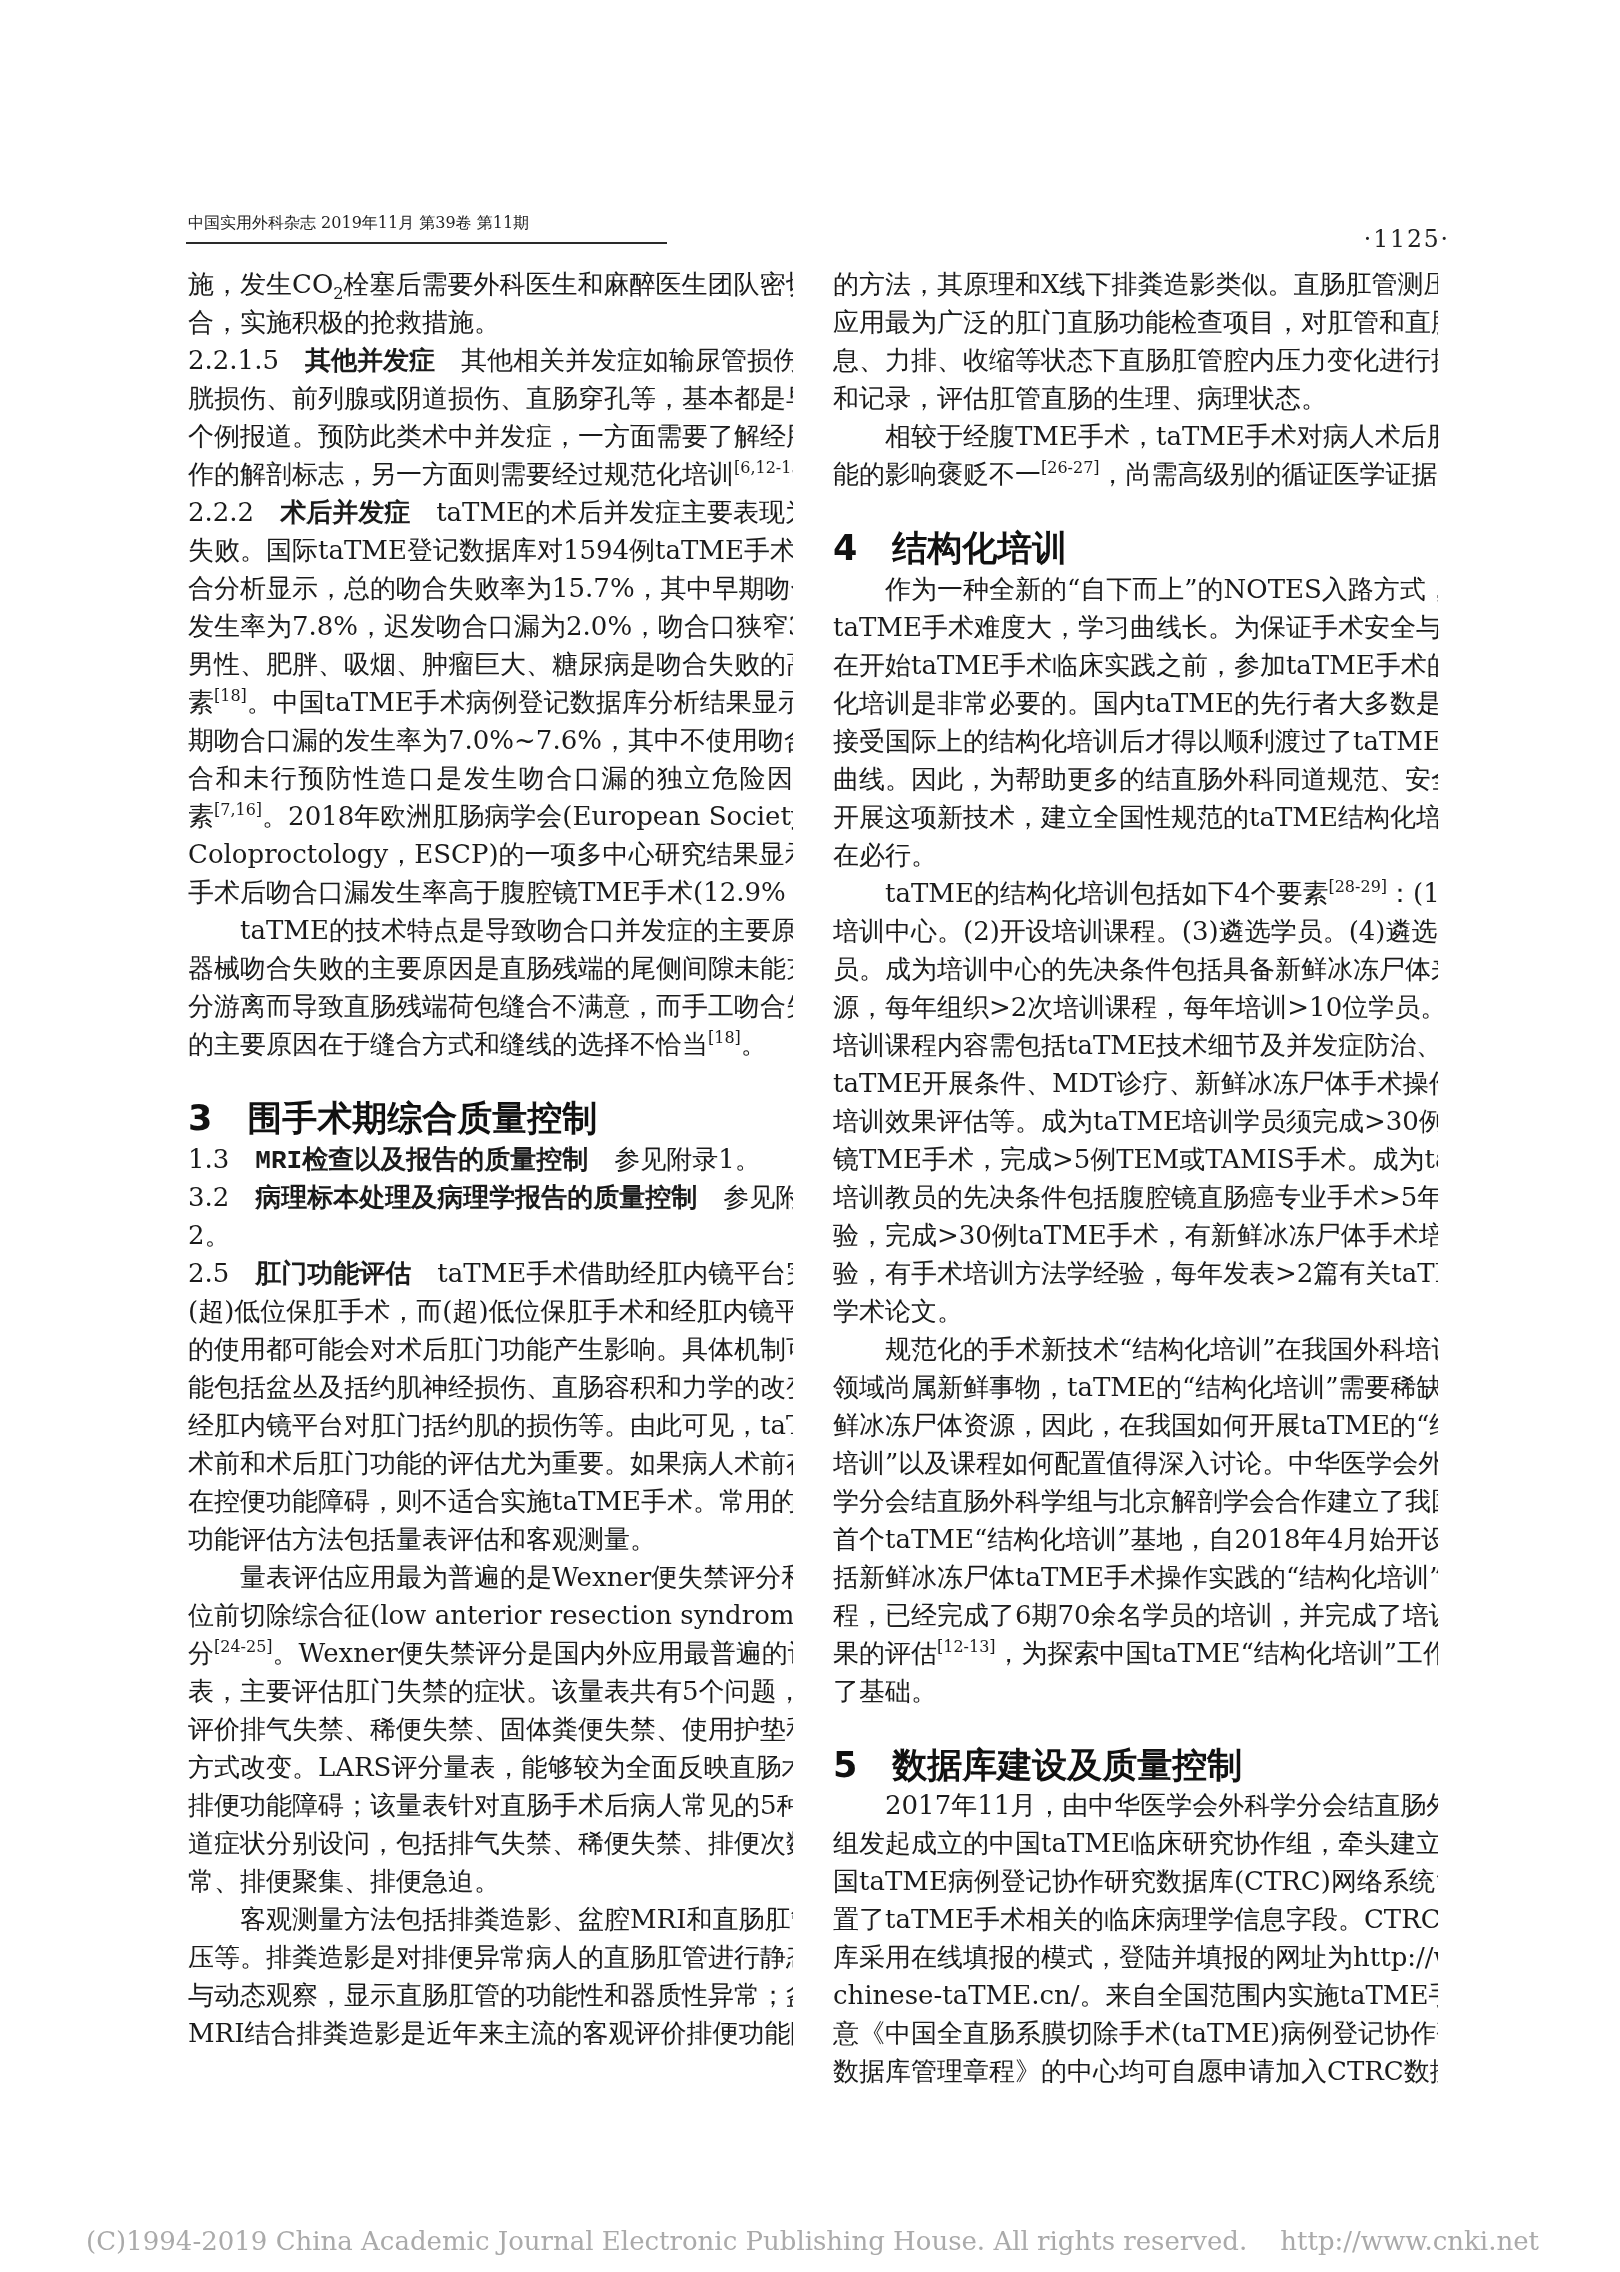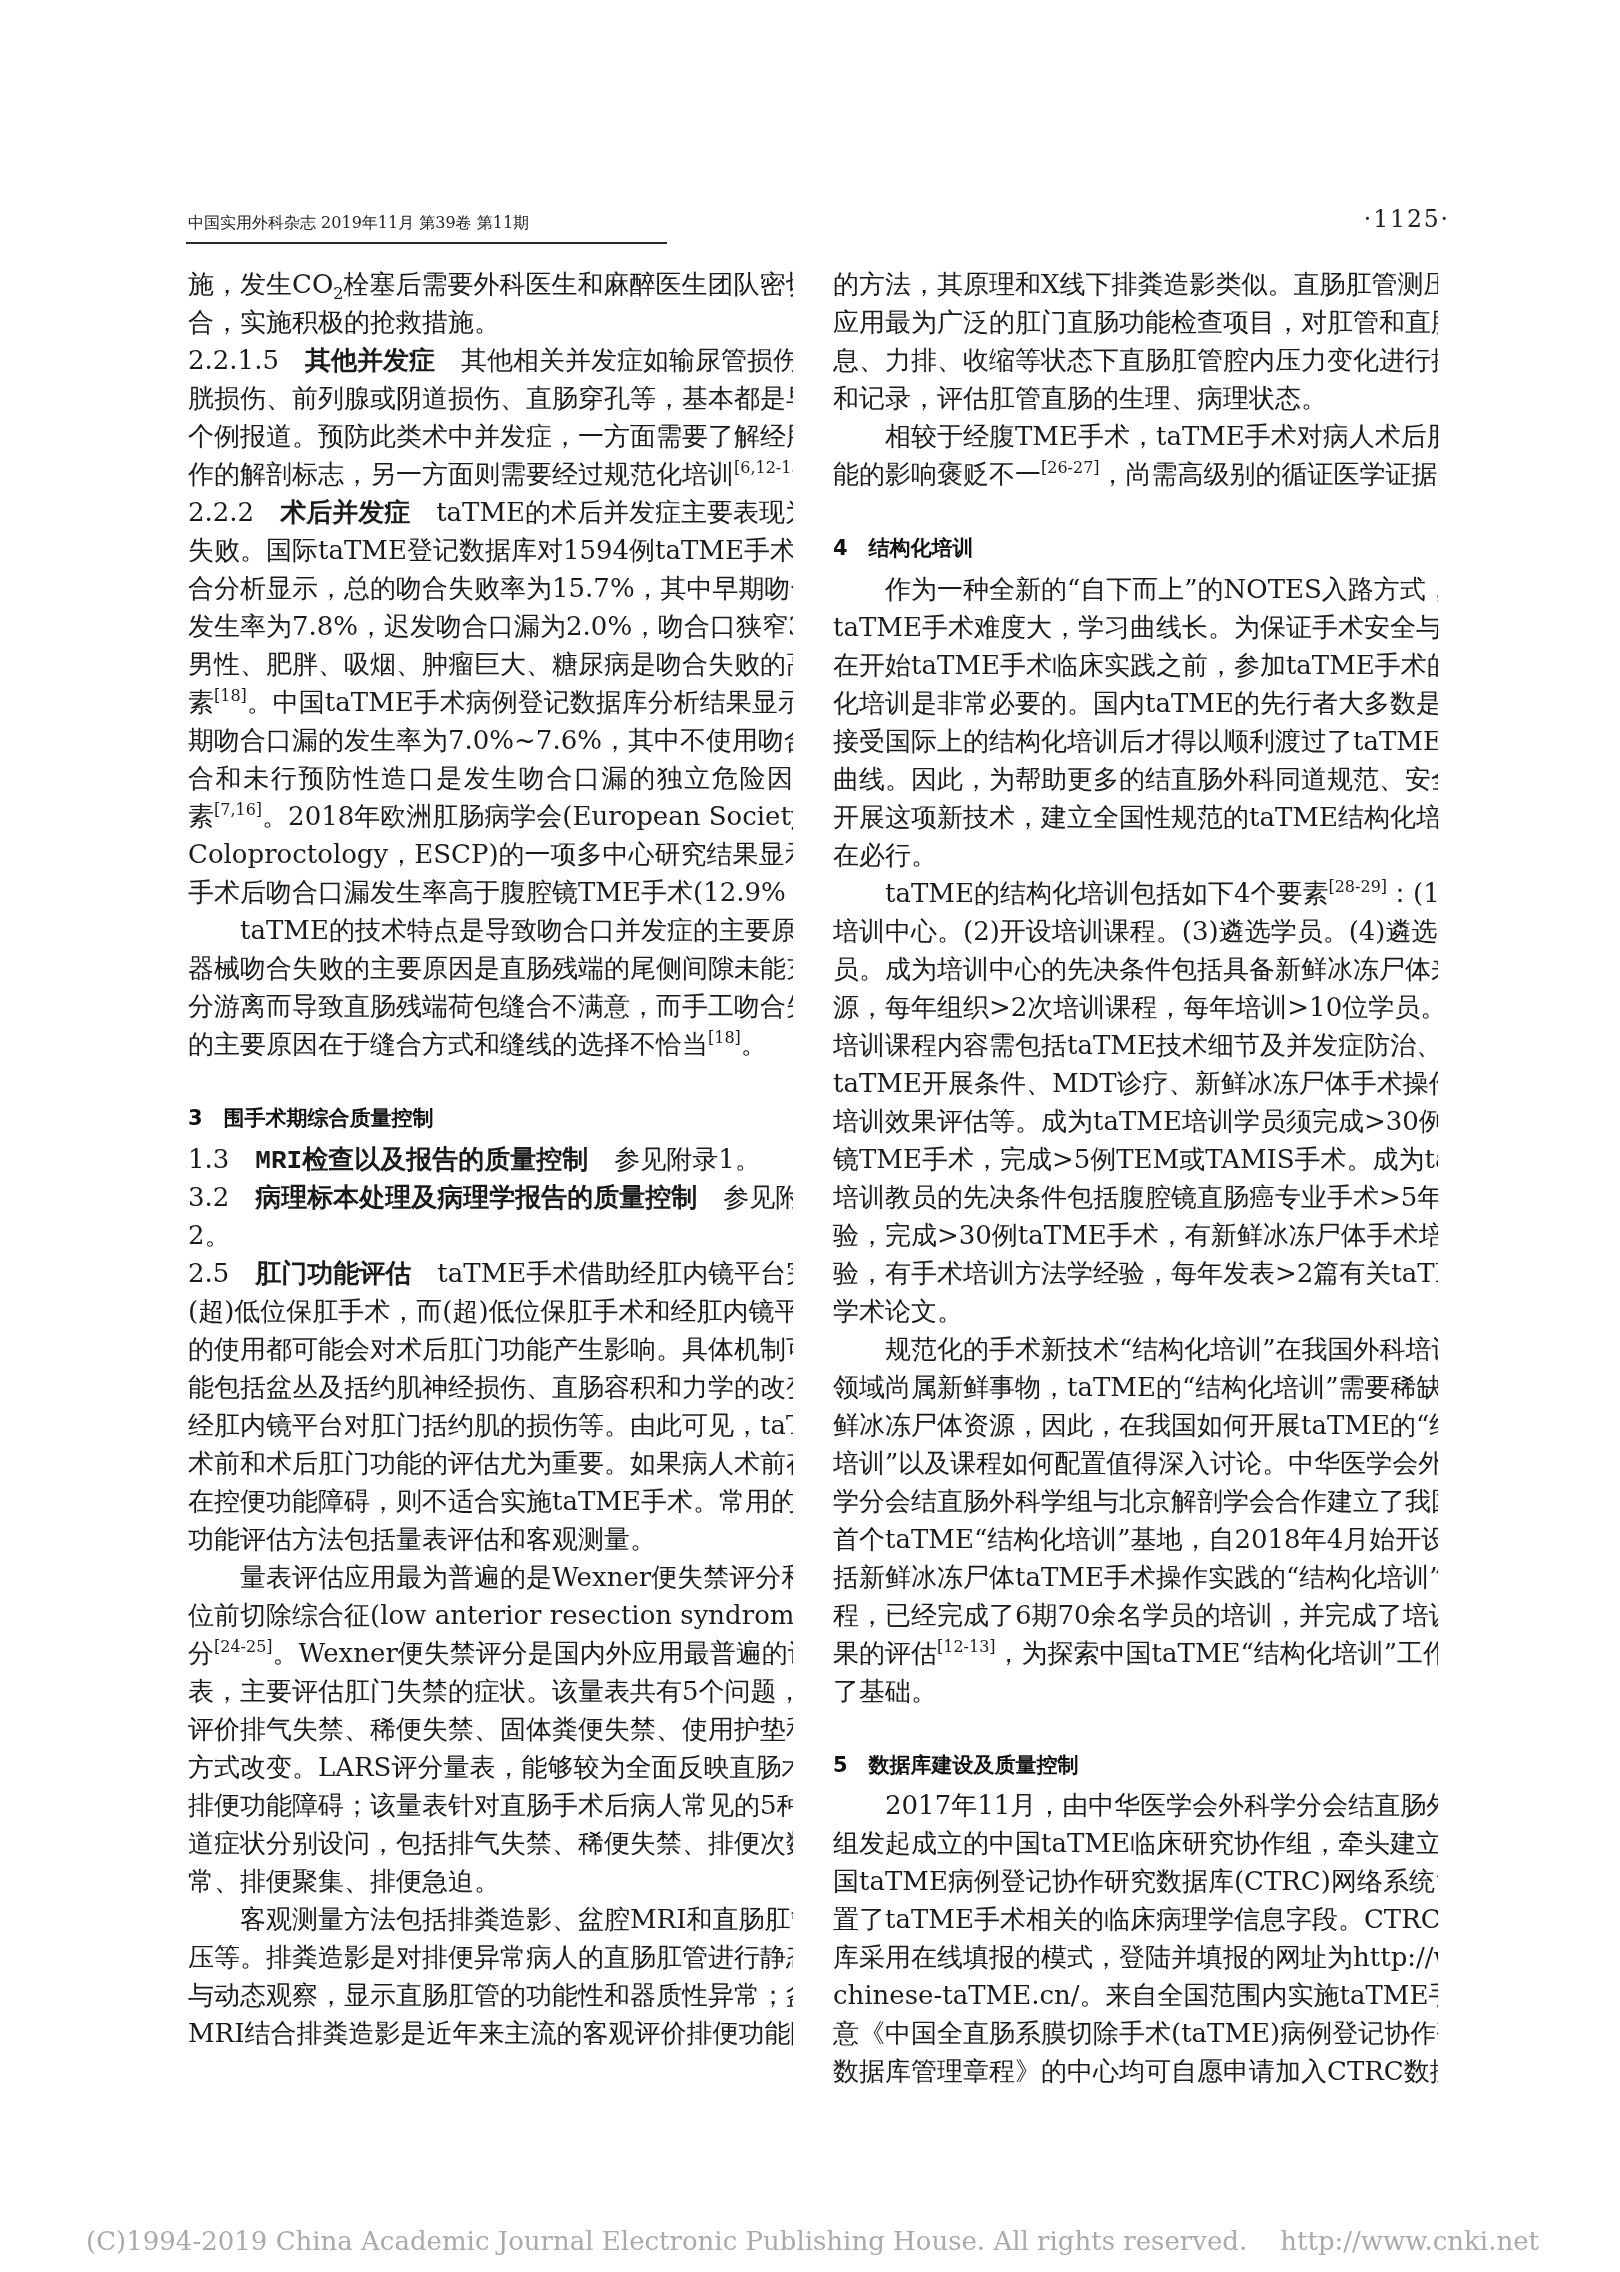--- a/index.html
+++ b/index.html
@@ -28,7 +28,7 @@
   .header-right {
     position: absolute;
     right: 170px;
-    top: 204px;
+    top: 224px;
     font-size: 23.5px;
     line-height: 30.5px;
     letter-spacing: 1.9px;

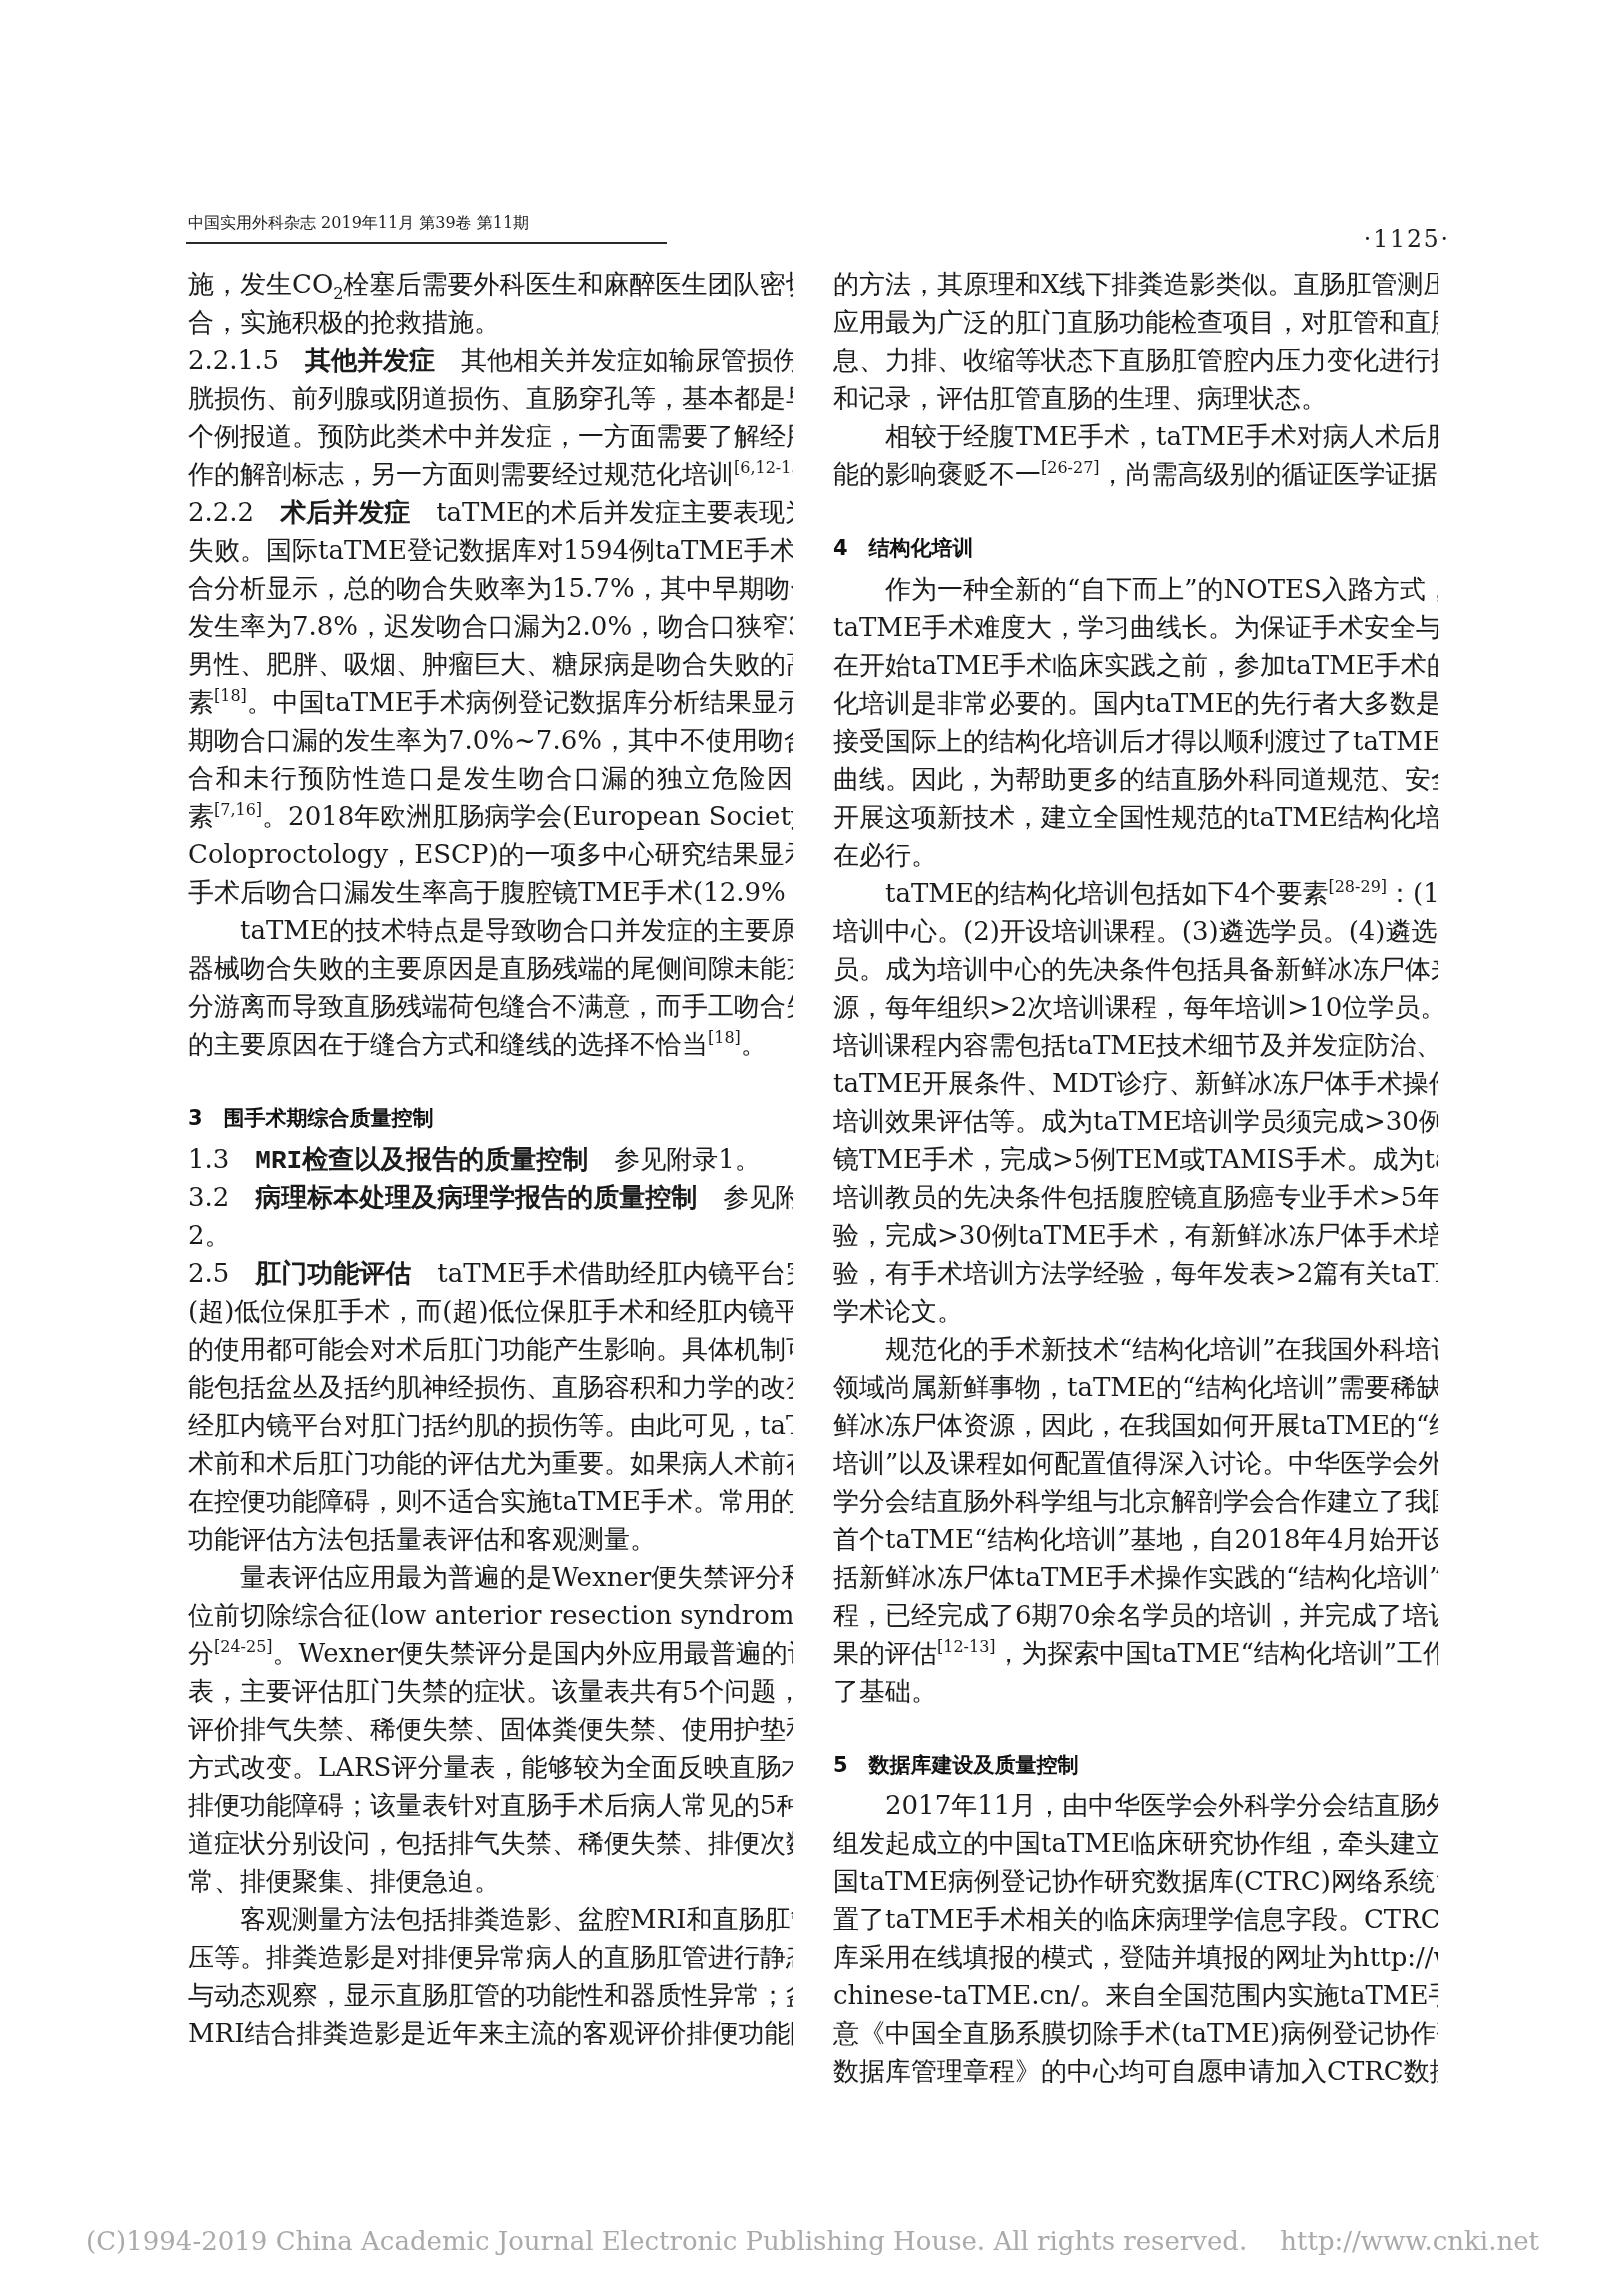--- a/index.html
+++ b/index.html
@@ -68,7 +68,7 @@
   .heading .line {
     font-family: "DejaVu Sans", "Liberation Sans", sans-serif;
     font-weight: bold;
-    font-size: 21px;
+    font-size: 35px;
     text-align-last: left;
     color: #111111;
   }

